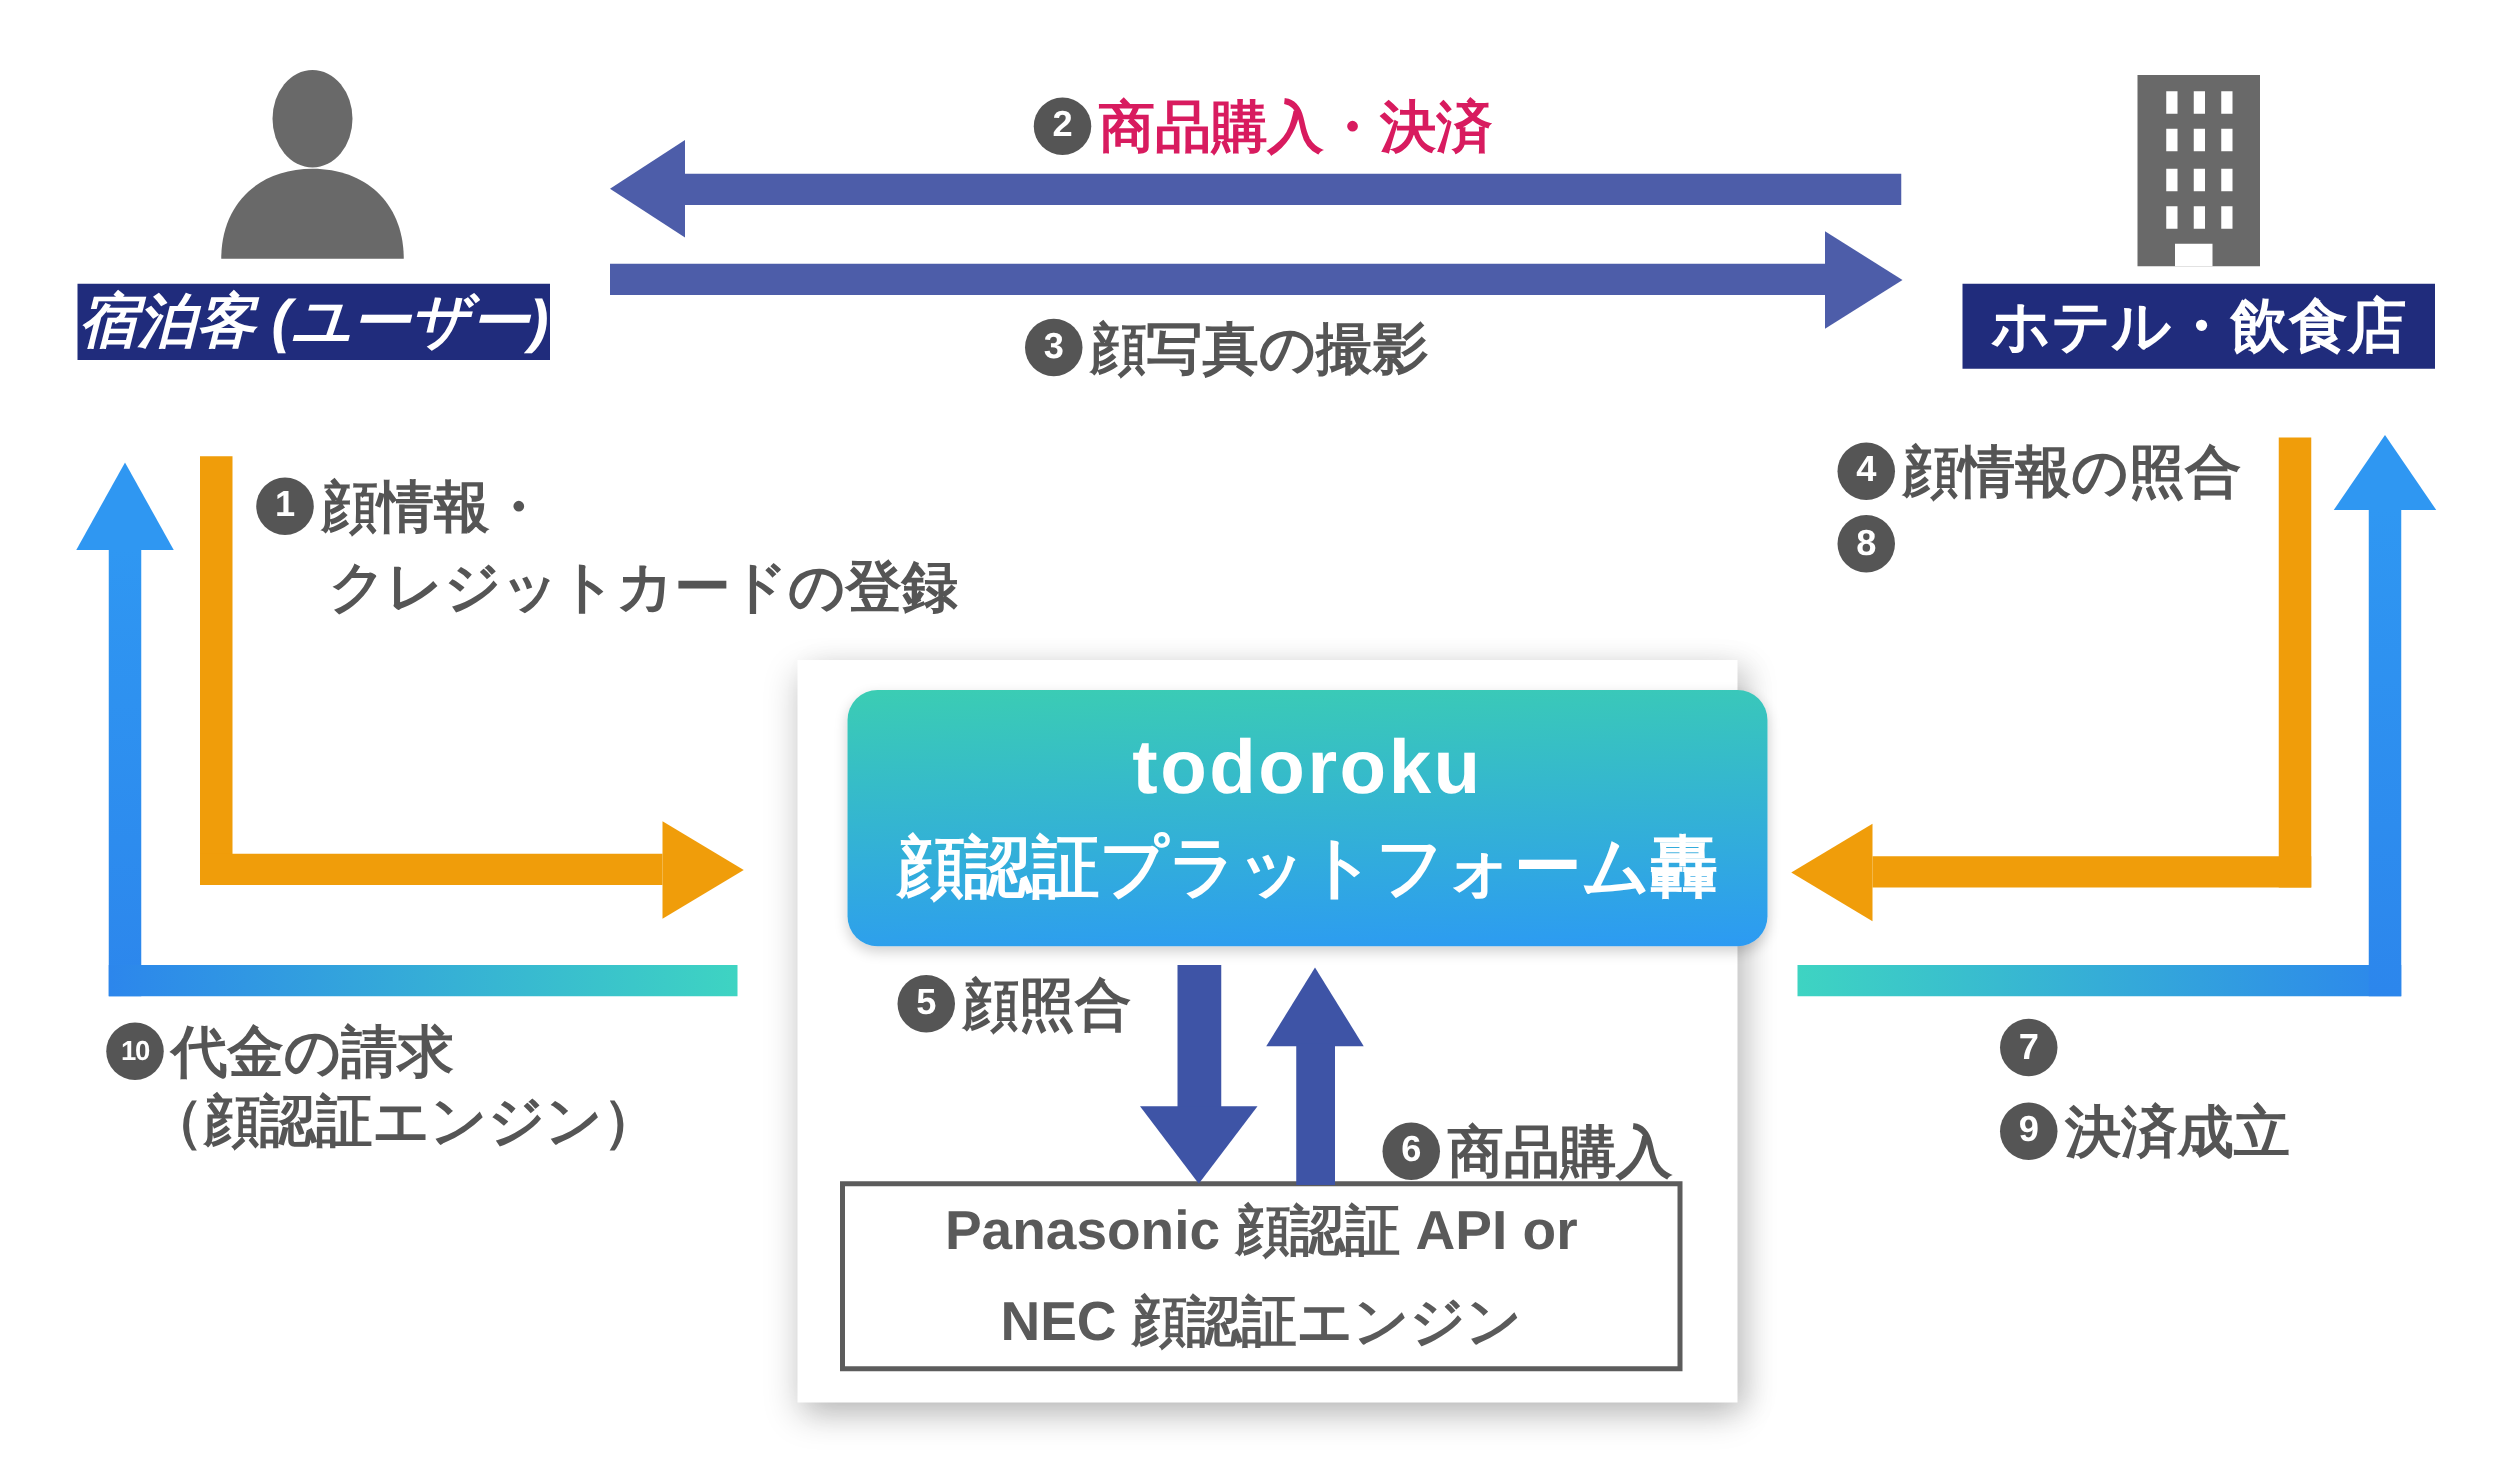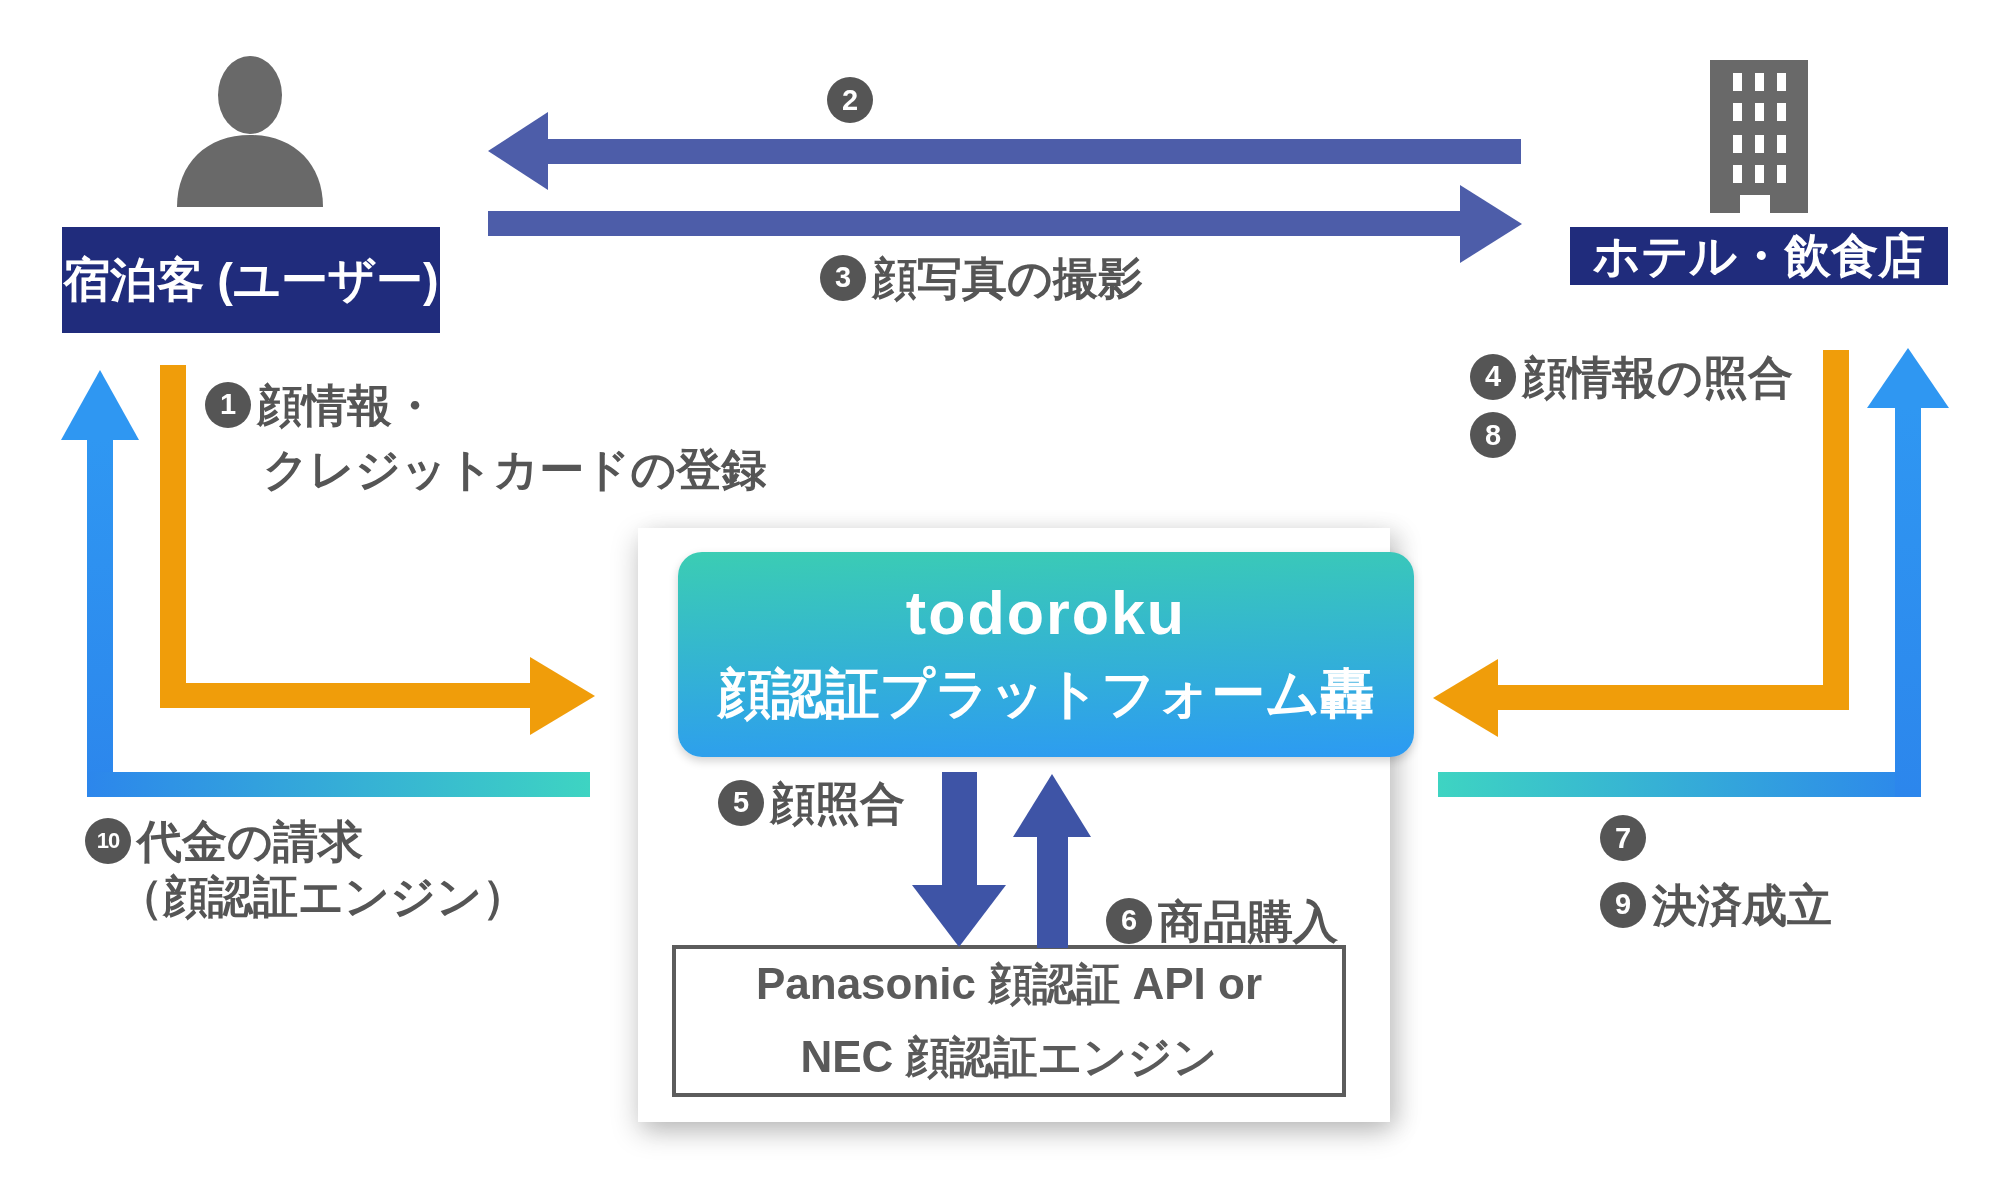--- a/index.html
+++ b/index.html
@@ -126,6 +126,7 @@
 
   <div class="flow-label crimson" style="left:827px;top:77px">
     <span class="num">2</span>
+    <span class="txt">商品購入・決済</span>
   </div>
   <div class="flow-label" style="left:820px;top:254px">
     <span class="num">3</span>

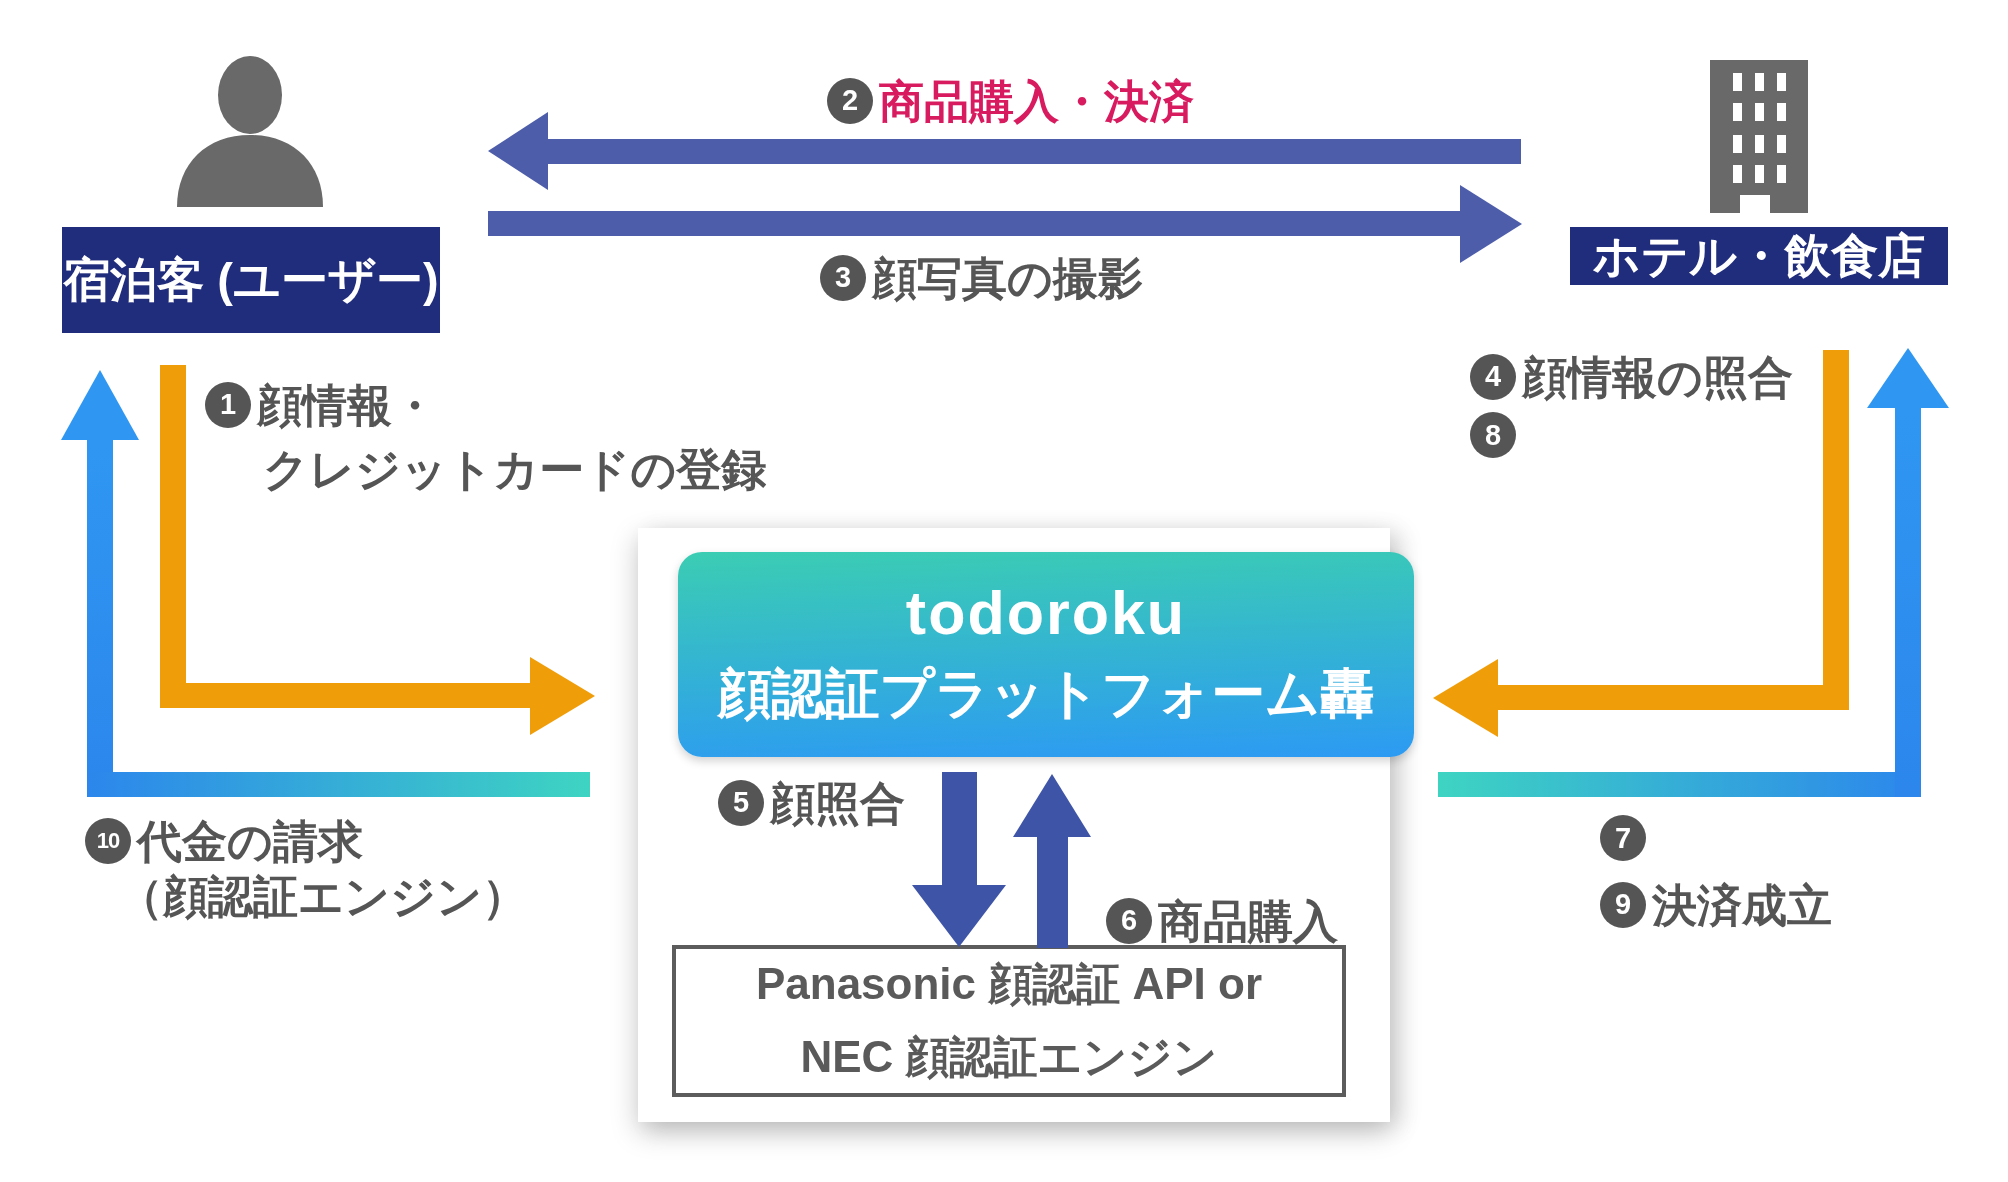--- a/index.html
+++ b/index.html
@@ -15,7 +15,7 @@
   
   .actor-box{position:absolute;background:var(--navy);color:#fff;font-weight:bold;
     font-size:47px;display:flex;align-items:center;justify-content:center;}
-  .user-box{left:62px;top:227px;width:378px;height:106px;}
+  .user-box{left:62px;top:227px;width:378px;height:61px;font-style:italic;}
   .hotel-box{left:1570px;top:227px;width:378px;height:58px;}
 
   

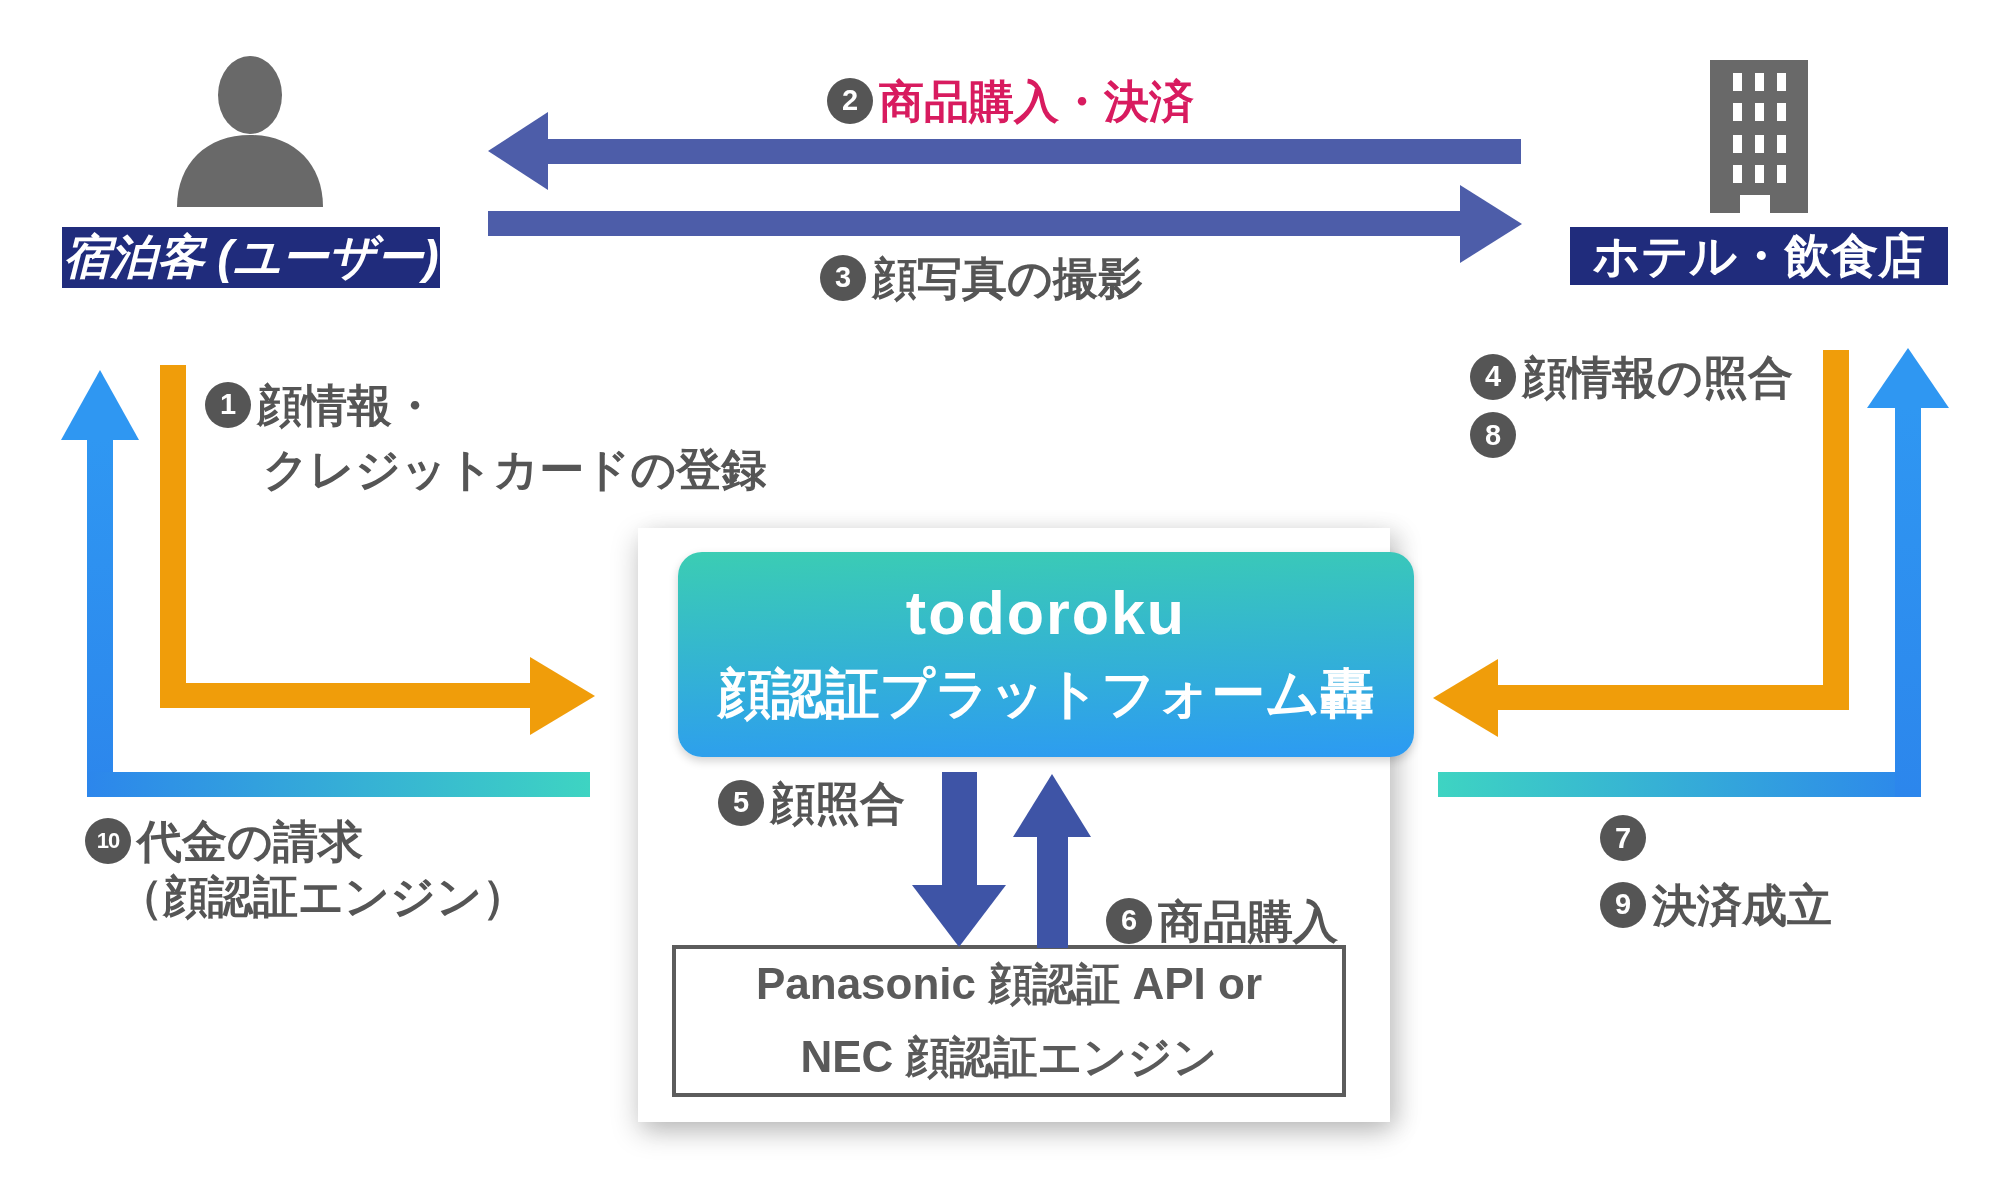--- a/index.html
+++ b/index.html
@@ -16,7 +16,7 @@
   .actor-box{position:absolute;background:var(--navy);color:#fff;font-weight:bold;
     font-size:47px;display:flex;align-items:center;justify-content:center;}
   .user-box{left:62px;top:227px;width:378px;height:61px;font-style:italic;}
-  .hotel-box{left:1570px;top:227px;width:378px;height:58px;}
+  .hotel-box{left:1570px;top:227px;width:378px;height:68px;}
 
   
   .bar{position:absolute;}

